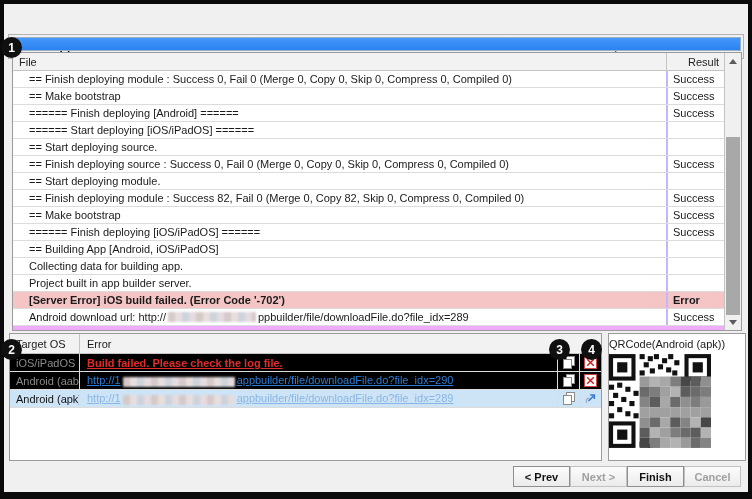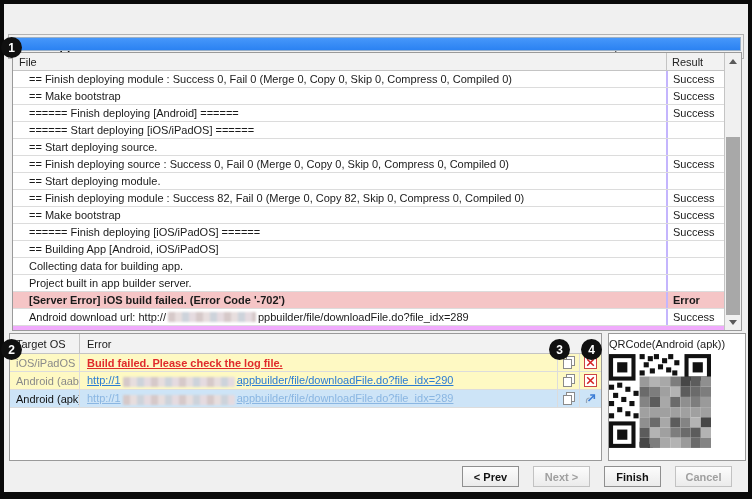--- a/index.html
+++ b/index.html
@@ -35,7 +35,7 @@
   .grid-header { height:18px; display:flex; background:#f2f2f2; border-bottom:1px solid #c4c4c4;
                  align-items:center; color:#222; }
   .h-file { flex:1; padding-left:6px; }
-  .h-result { width:58px; border-left:1px solid #c4c4c4; padding-left:5px; align-self:stretch; display:flex; align-items:center; }
+  .h-result { width:58px; border-left:1px solid #c4c4c4; padding-left:21px; align-self:stretch; display:flex; align-items:center; }
   .log-row { height:17px; display:flex; border-bottom:1px solid #dcdcdc; align-items:center; background:#fff; }
   .cell-file { flex:1; padding-left:16px; white-space:nowrap; overflow:hidden; align-self:stretch; display:flex; align-items:center; }
   .cell-result { width:58px; border-left:2px solid #c4b5fd; padding-left:5px; align-self:stretch; display:flex; align-items:center; }

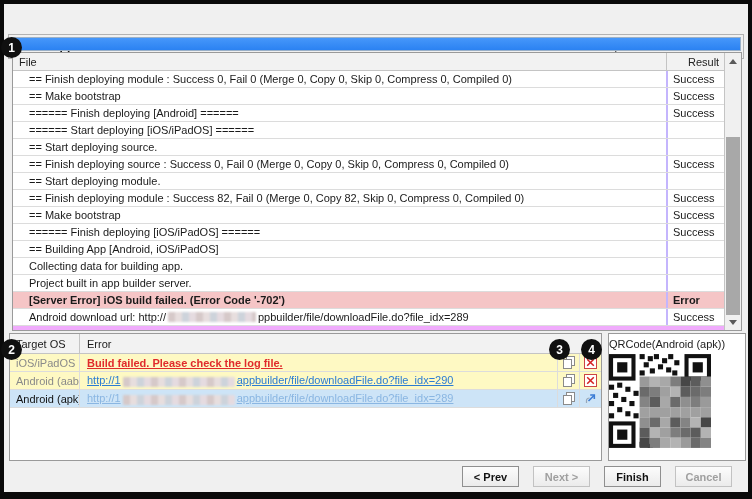--- a/index.html
+++ b/index.html
@@ -62,7 +62,7 @@
   .out-header { height:20px; display:flex; background:#f2f2f2; border-bottom:1px solid #c4c4c4; align-items:center; }
   .oh-os { width:70px; padding-left:6px; align-self:stretch; display:flex; align-items:center; border-right:1px solid #c4c4c4; }
   .oh-output { flex:1; padding-left:7px; }
-  .out-row { height:18px; display:flex; border-bottom:1px solid #dcdcdc; align-items:stretch; background:#fef9c3; }
+  .out-row { height:18px; display:flex; border-bottom:1px solid #dcdcdc; align-items:stretch; background:#000000; }
   .oc-os { width:70px; padding-left:6px; color:#8a8a8a; border-right:1px solid #dcdcdc; display:flex; align-items:center; white-space:nowrap; overflow:hidden; }
   .oc-output { flex:1; padding-left:7px; display:flex; align-items:center; white-space:nowrap; overflow:hidden; }
   .oc-action { width:22px; border-left:1px solid #dcdcdc; display:flex; align-items:center; justify-content:center; }

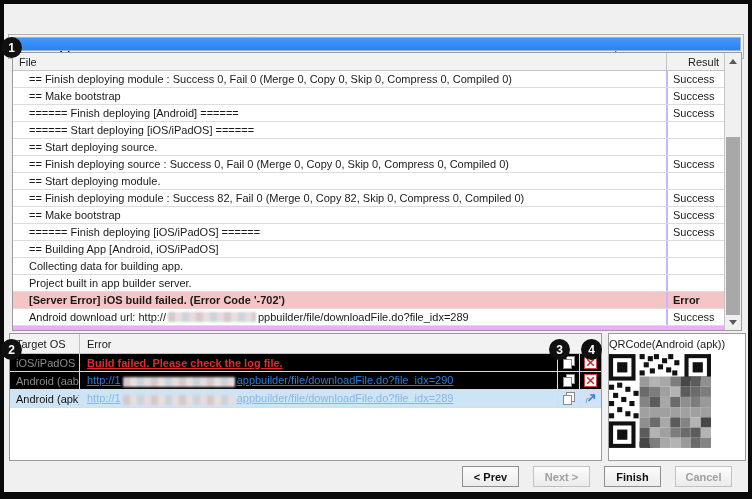--- a/index.html
+++ b/index.html
@@ -79,7 +79,7 @@
   .qr-panel svg { margin-top:4px; }
 
   
-  .footer { position:absolute; top:462px; right:16px; display:flex; gap:14px; }
+  .footer { position:absolute; top:462px; right:7px; display:flex; gap:0; }
   .btn { width:57px; height:21px; font-size:11px; font-weight:bold; color:#111;
          background:linear-gradient(#fcfcfc,#ebebeb); border:1px solid #8f8f8f;
          display:flex; align-items:center; justify-content:center; font-family:inherit; }

